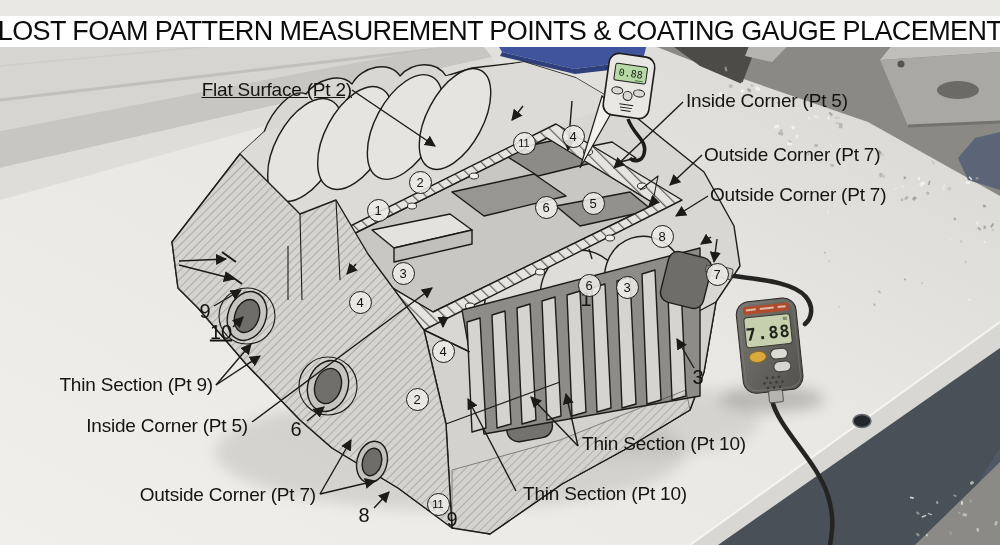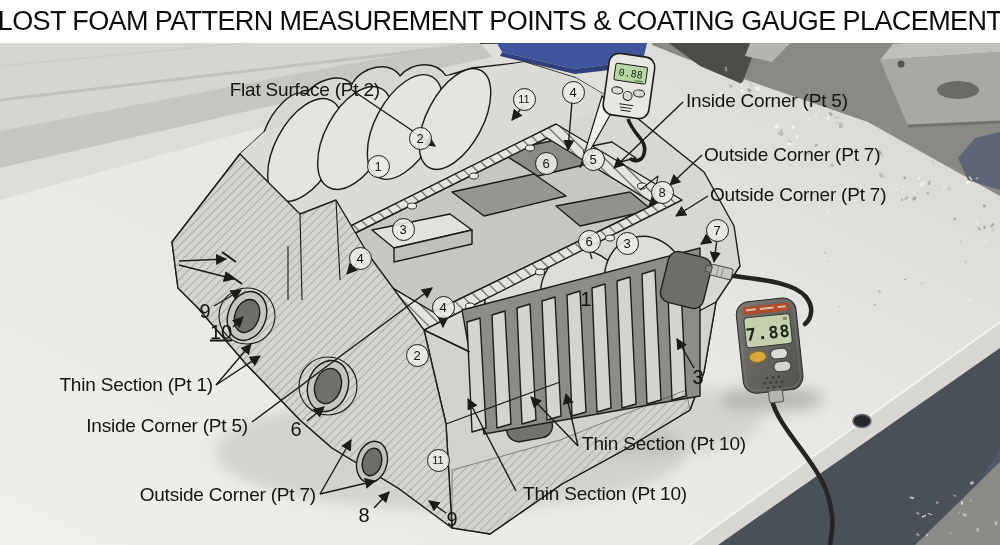--- a/index.html
+++ b/index.html
@@ -9,7 +9,7 @@
     -webkit-font-smoothing:antialiased;
   }
   .titlebar{
-    position:absolute;left:0;top:0;width:1000px;height:43px;background:#ffffff;
+    position:absolute;left:0;top:16px;width:1000px;height:31px;background:#ffffff;
     display:flex;align-items:center;justify-content:center;z-index:30;
   }
   .titlebar h1{

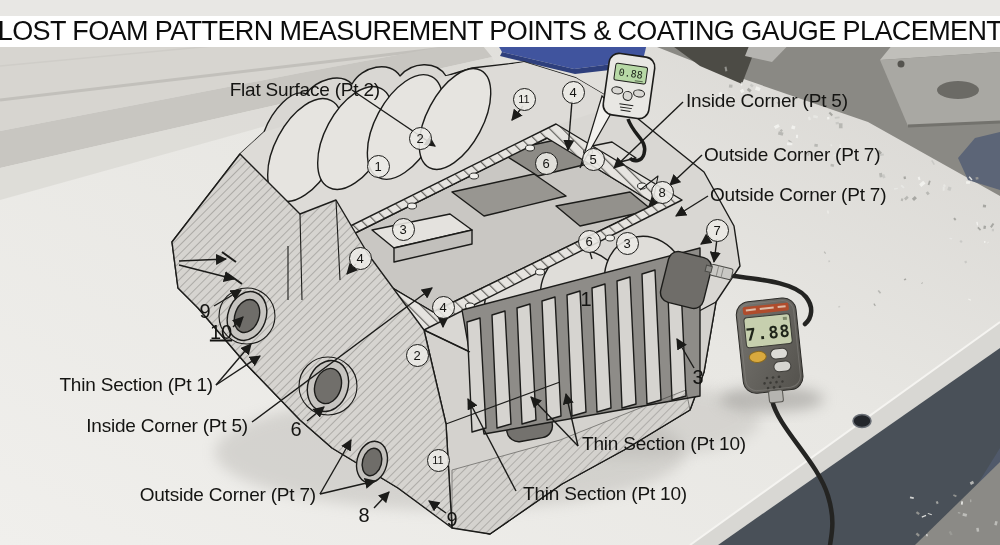--- a/index.html
+++ b/index.html
@@ -381,7 +381,7 @@
   <h1>LOST FOAM PATTERN MEASUREMENT POINTS &amp; COATING GAUGE PLACEMENT</h1>
 </header>
 
-<div class="callout" style="top: 79px; right: 620px;">Flat Surface (Pt 2)</div>
+<div class="callout" style="top: 79px; right: 648px; text-decoration: underline;">Flat Surface (Pt 2)</div>
 <div class="callout" style="top: 90px; left: 686px;">Inside Corner (Pt 5)</div>
 <div class="callout" style="top: 144px; left: 704px;">Outside Corner (Pt 7)</div>
 <div class="callout" style="top: 184px; left: 710px;">Outside Corner (Pt 7)</div>

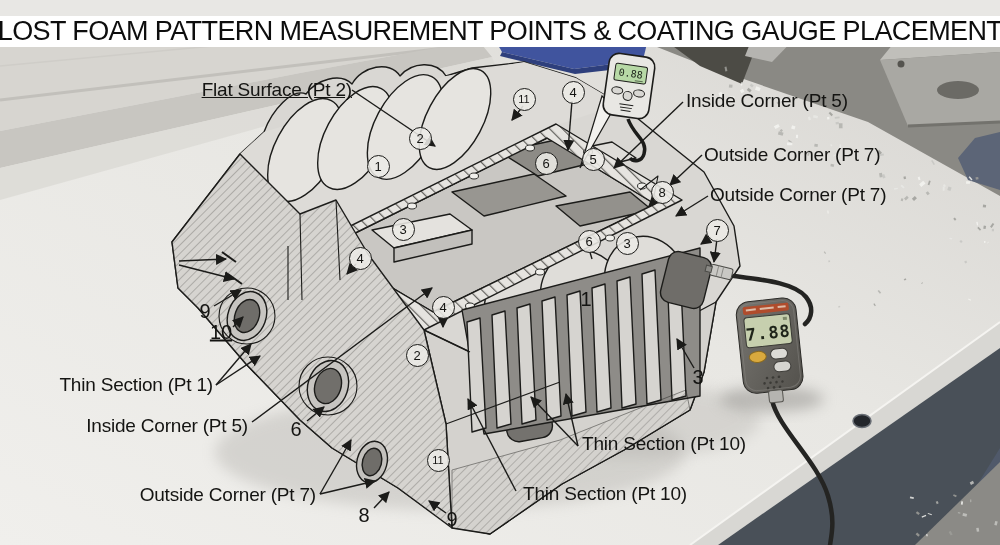--- a/index.html
+++ b/index.html
@@ -29,7 +29,7 @@
     position:absolute;z-index:21;width:23px;height:23px;border-radius:50%;
     border:1.5px solid #1b1b19;background:rgba(236,234,230,0.88);
     display:flex;align-items:center;justify-content:center;
-    font-size:13px;color:#141412;box-sizing:border-box;
+    font-size:13px;color:#141412;box-sizing:border-box;margin-top:44px;
   }
 </style>
 </head>

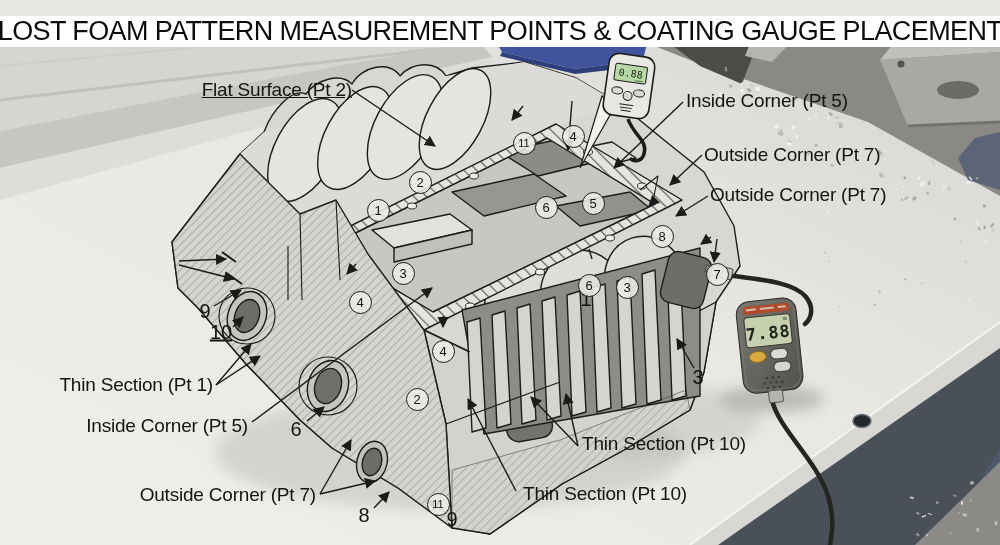--- a/index.html
+++ b/index.html
@@ -385,7 +385,7 @@
 <div class="callout" style="top: 90px; left: 686px;">Inside Corner (Pt 5)</div>
 <div class="callout" style="top: 144px; left: 704px;">Outside Corner (Pt 7)</div>
 <div class="callout" style="top: 184px; left: 710px;">Outside Corner (Pt 7)</div>
-<div class="callout" style="top: 374px; right: 787px;">Thin Section (Pt 1)</div>
+<div class="callout" style="top: 374px; right: 787px;">Thin Section (Pt 9)</div>
 <div class="callout" style="top: 415px; right: 752px;">Inside Corner (Pt 5)</div>
 <div class="callout" style="top: 484px; right: 684px;">Outside Corner (Pt 7)</div>
 <div class="callout" style="top: 433px; left: 582px;">Thin Section (Pt 10)</div>

